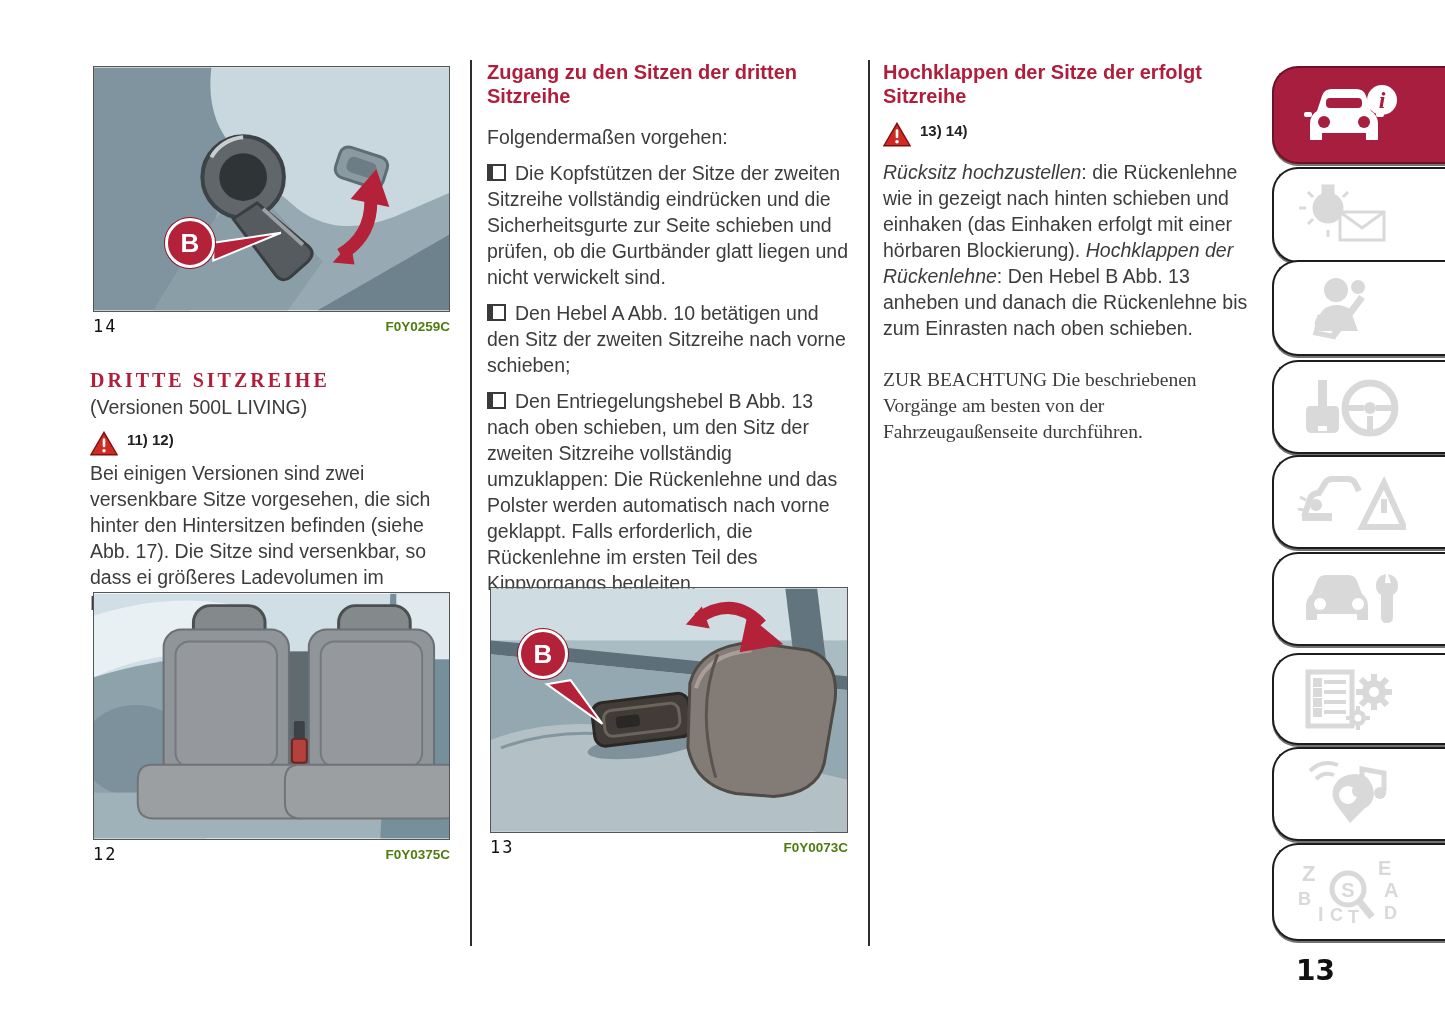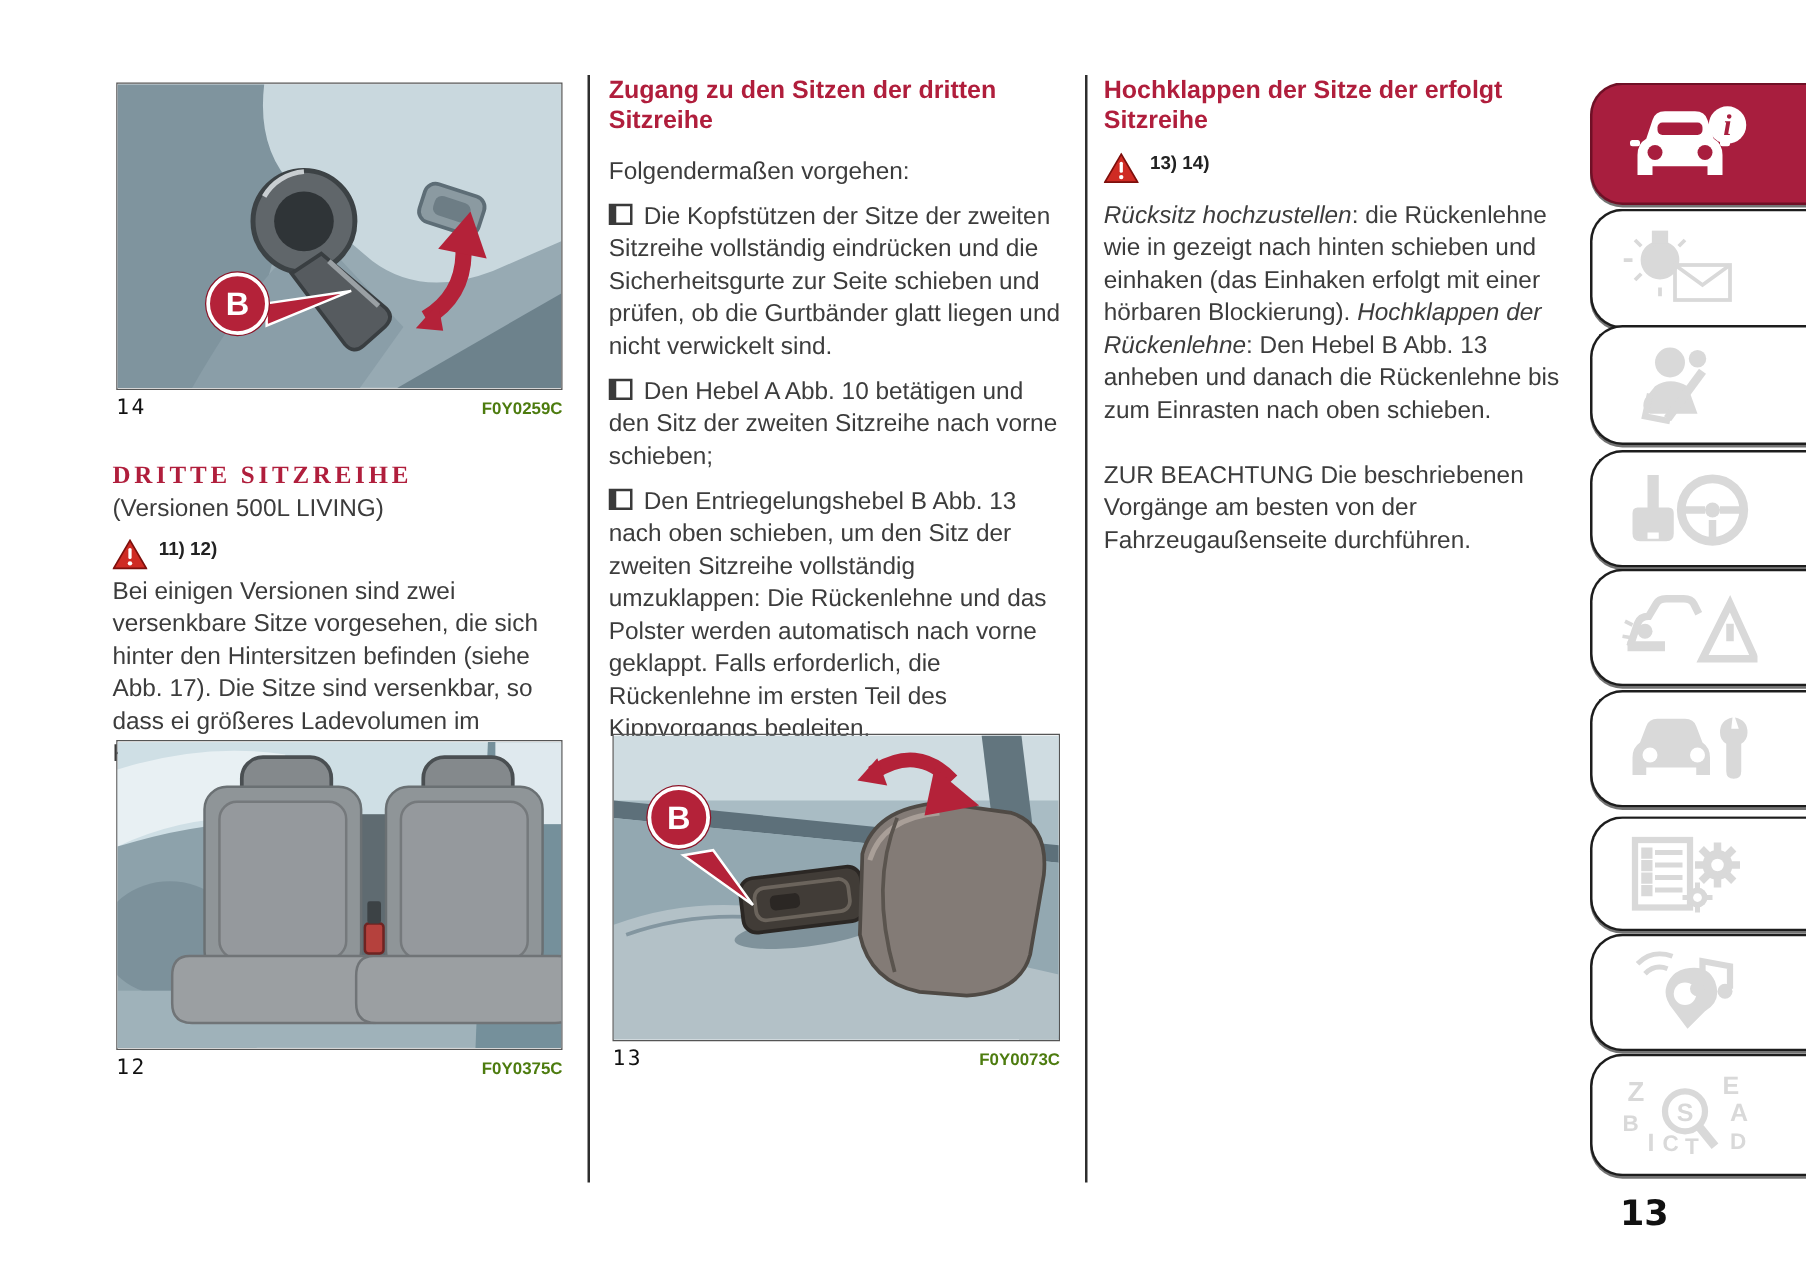--- a/index.html
+++ b/index.html
@@ -15,7 +15,7 @@
   .h2{font-size:20px;font-weight:700;color:#b01e3c;line-height:24px;}
   .body-text{font-size:19.5px;line-height:26px;color:#3c3c3c;}
   .subtitle{font-size:19.5px;color:#3c3c3c;}
-  .note{font-size:19.5px;line-height:26px;color:#3c3c3c;}
+  .note{font-size:19.5px;line-height:26px;color:#3c3c3c;font-family:Liberation Serif, serif;}
   .it{font-style:italic;}
 
   .warn-row{display:flex;align-items:flex-start;gap:9px;}

